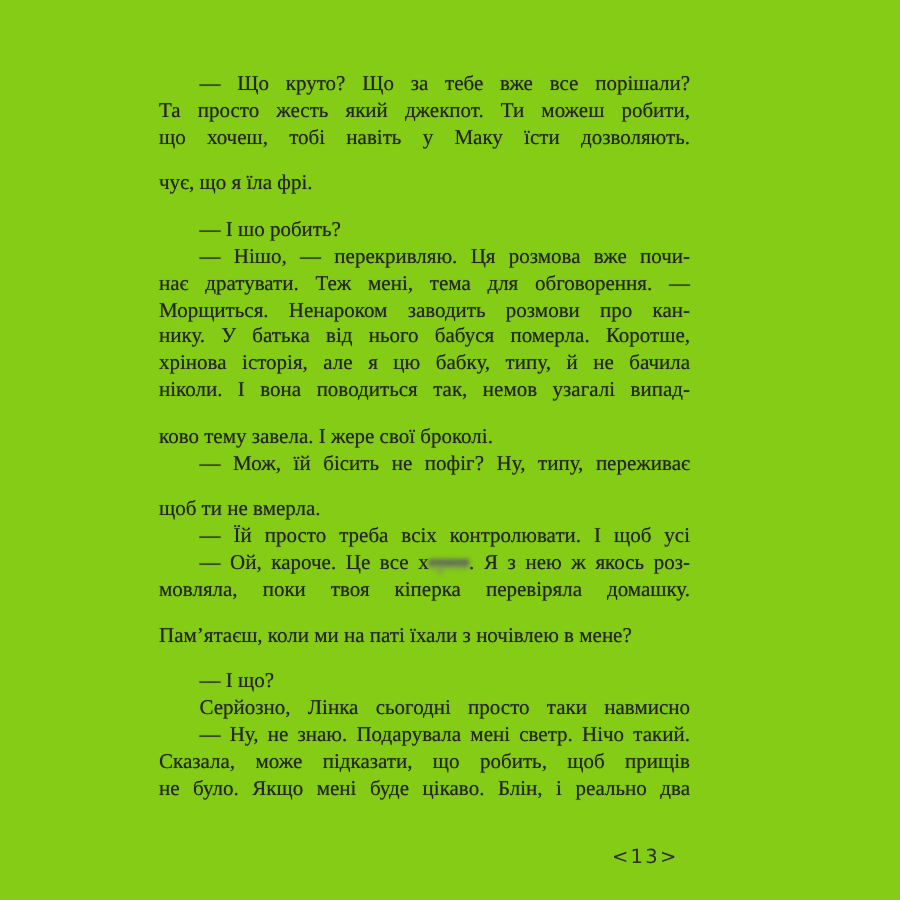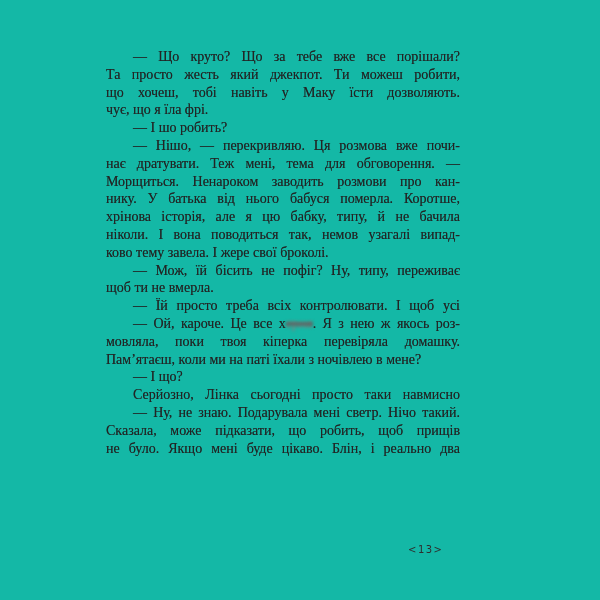--- a/index.html
+++ b/index.html
@@ -17,7 +17,7 @@
   .page {
     position: absolute;
     inset: 0;
-    background: #14b8a6;
+    background: #84cc16;
   }
   .text-block {
     position: absolute;

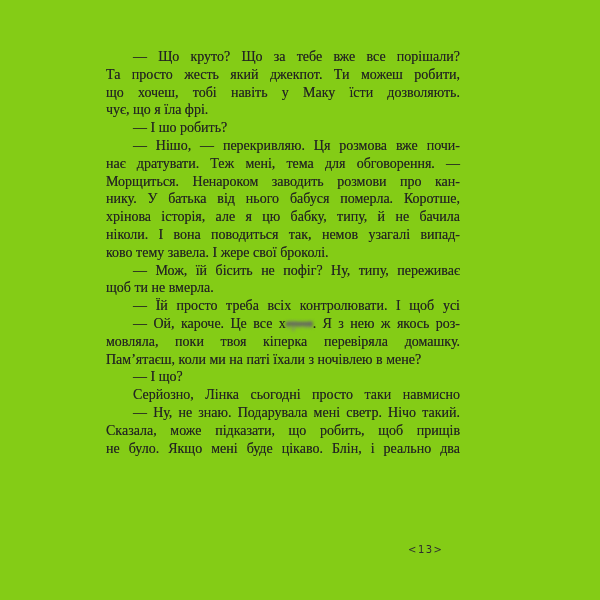--- a/index.html
+++ b/index.html
@@ -38,6 +38,7 @@
   }
   .line.end {
     text-align-last: left;
+    margin-top: 13px;
   }
   .line.indent {
     text-indent: 27px;

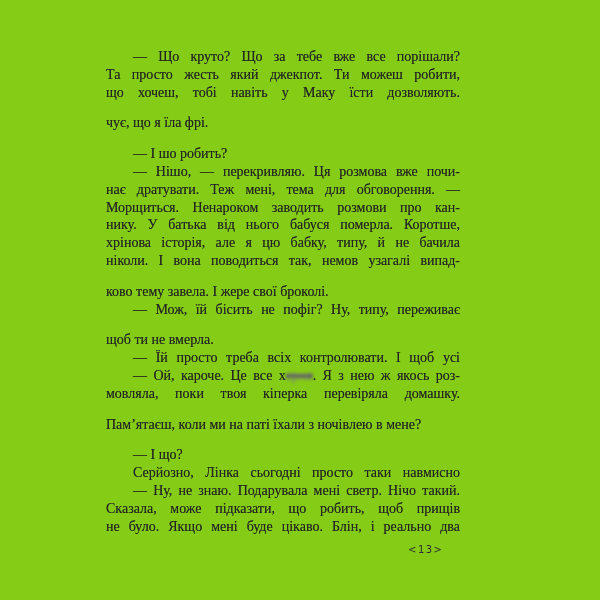--- a/index.html
+++ b/index.html
@@ -53,9 +53,9 @@
   .page-number {
     position: absolute;
     left: 408px;
-    top: 544px;
+    top: 564px;
     font-family: "DejaVu Sans", sans-serif;
-    font-size: 10px;
+    font-size: 13px;
     letter-spacing: 1.5px;
     color: #2e2e2e;
   }

